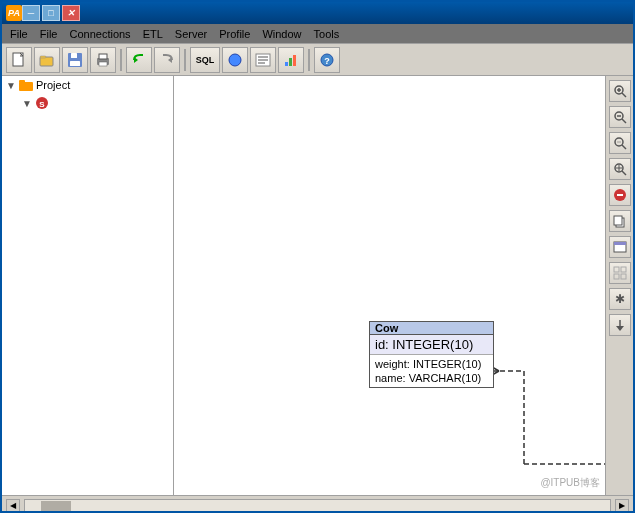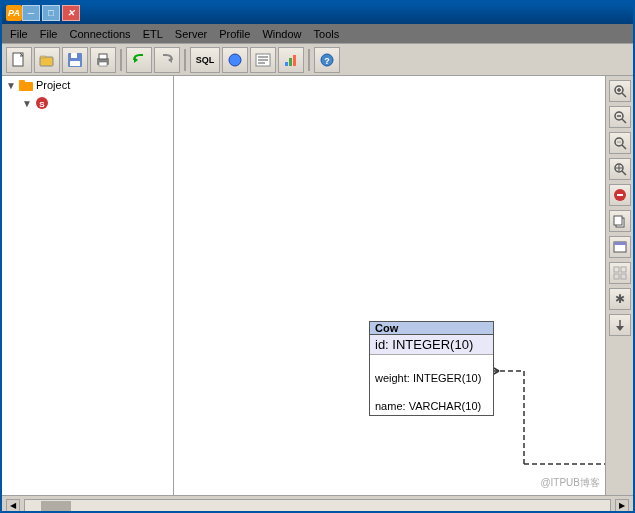--- a/index.html
+++ b/index.html
@@ -167,7 +167,6 @@
     }
     .er-table-field {
       padding: 1px 0;
-      margin-top: 14px;
     }
 
     

